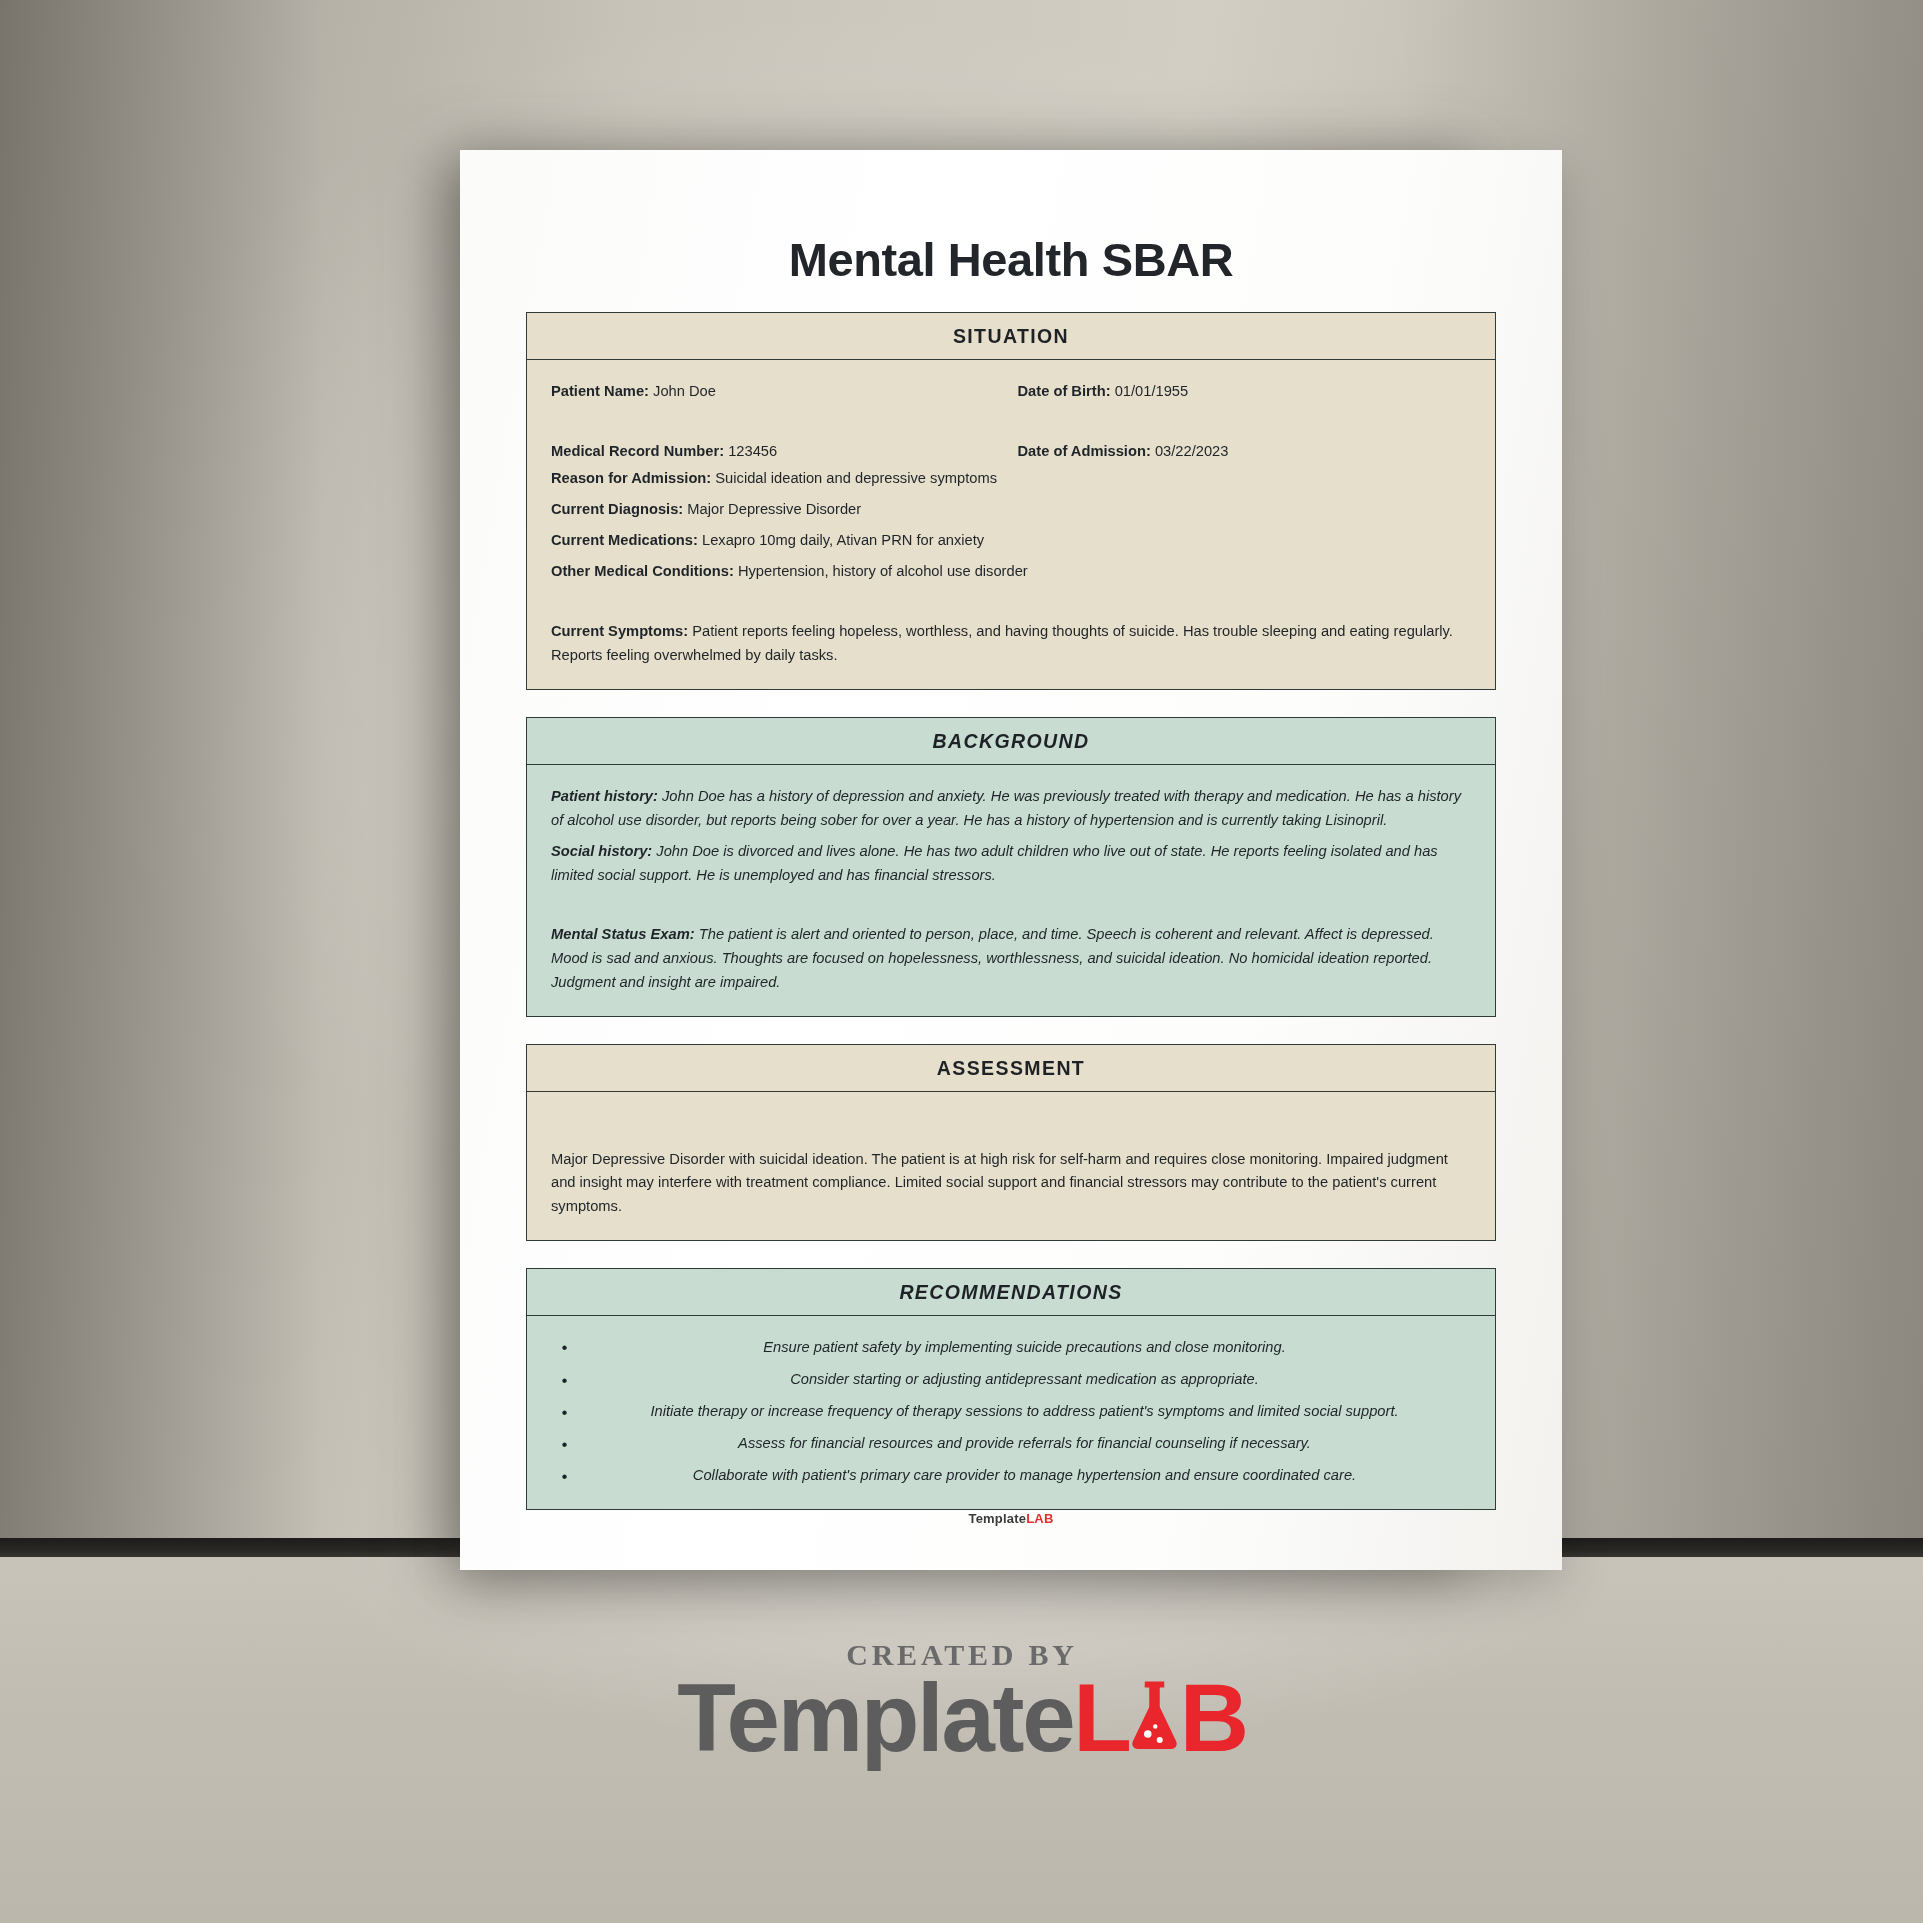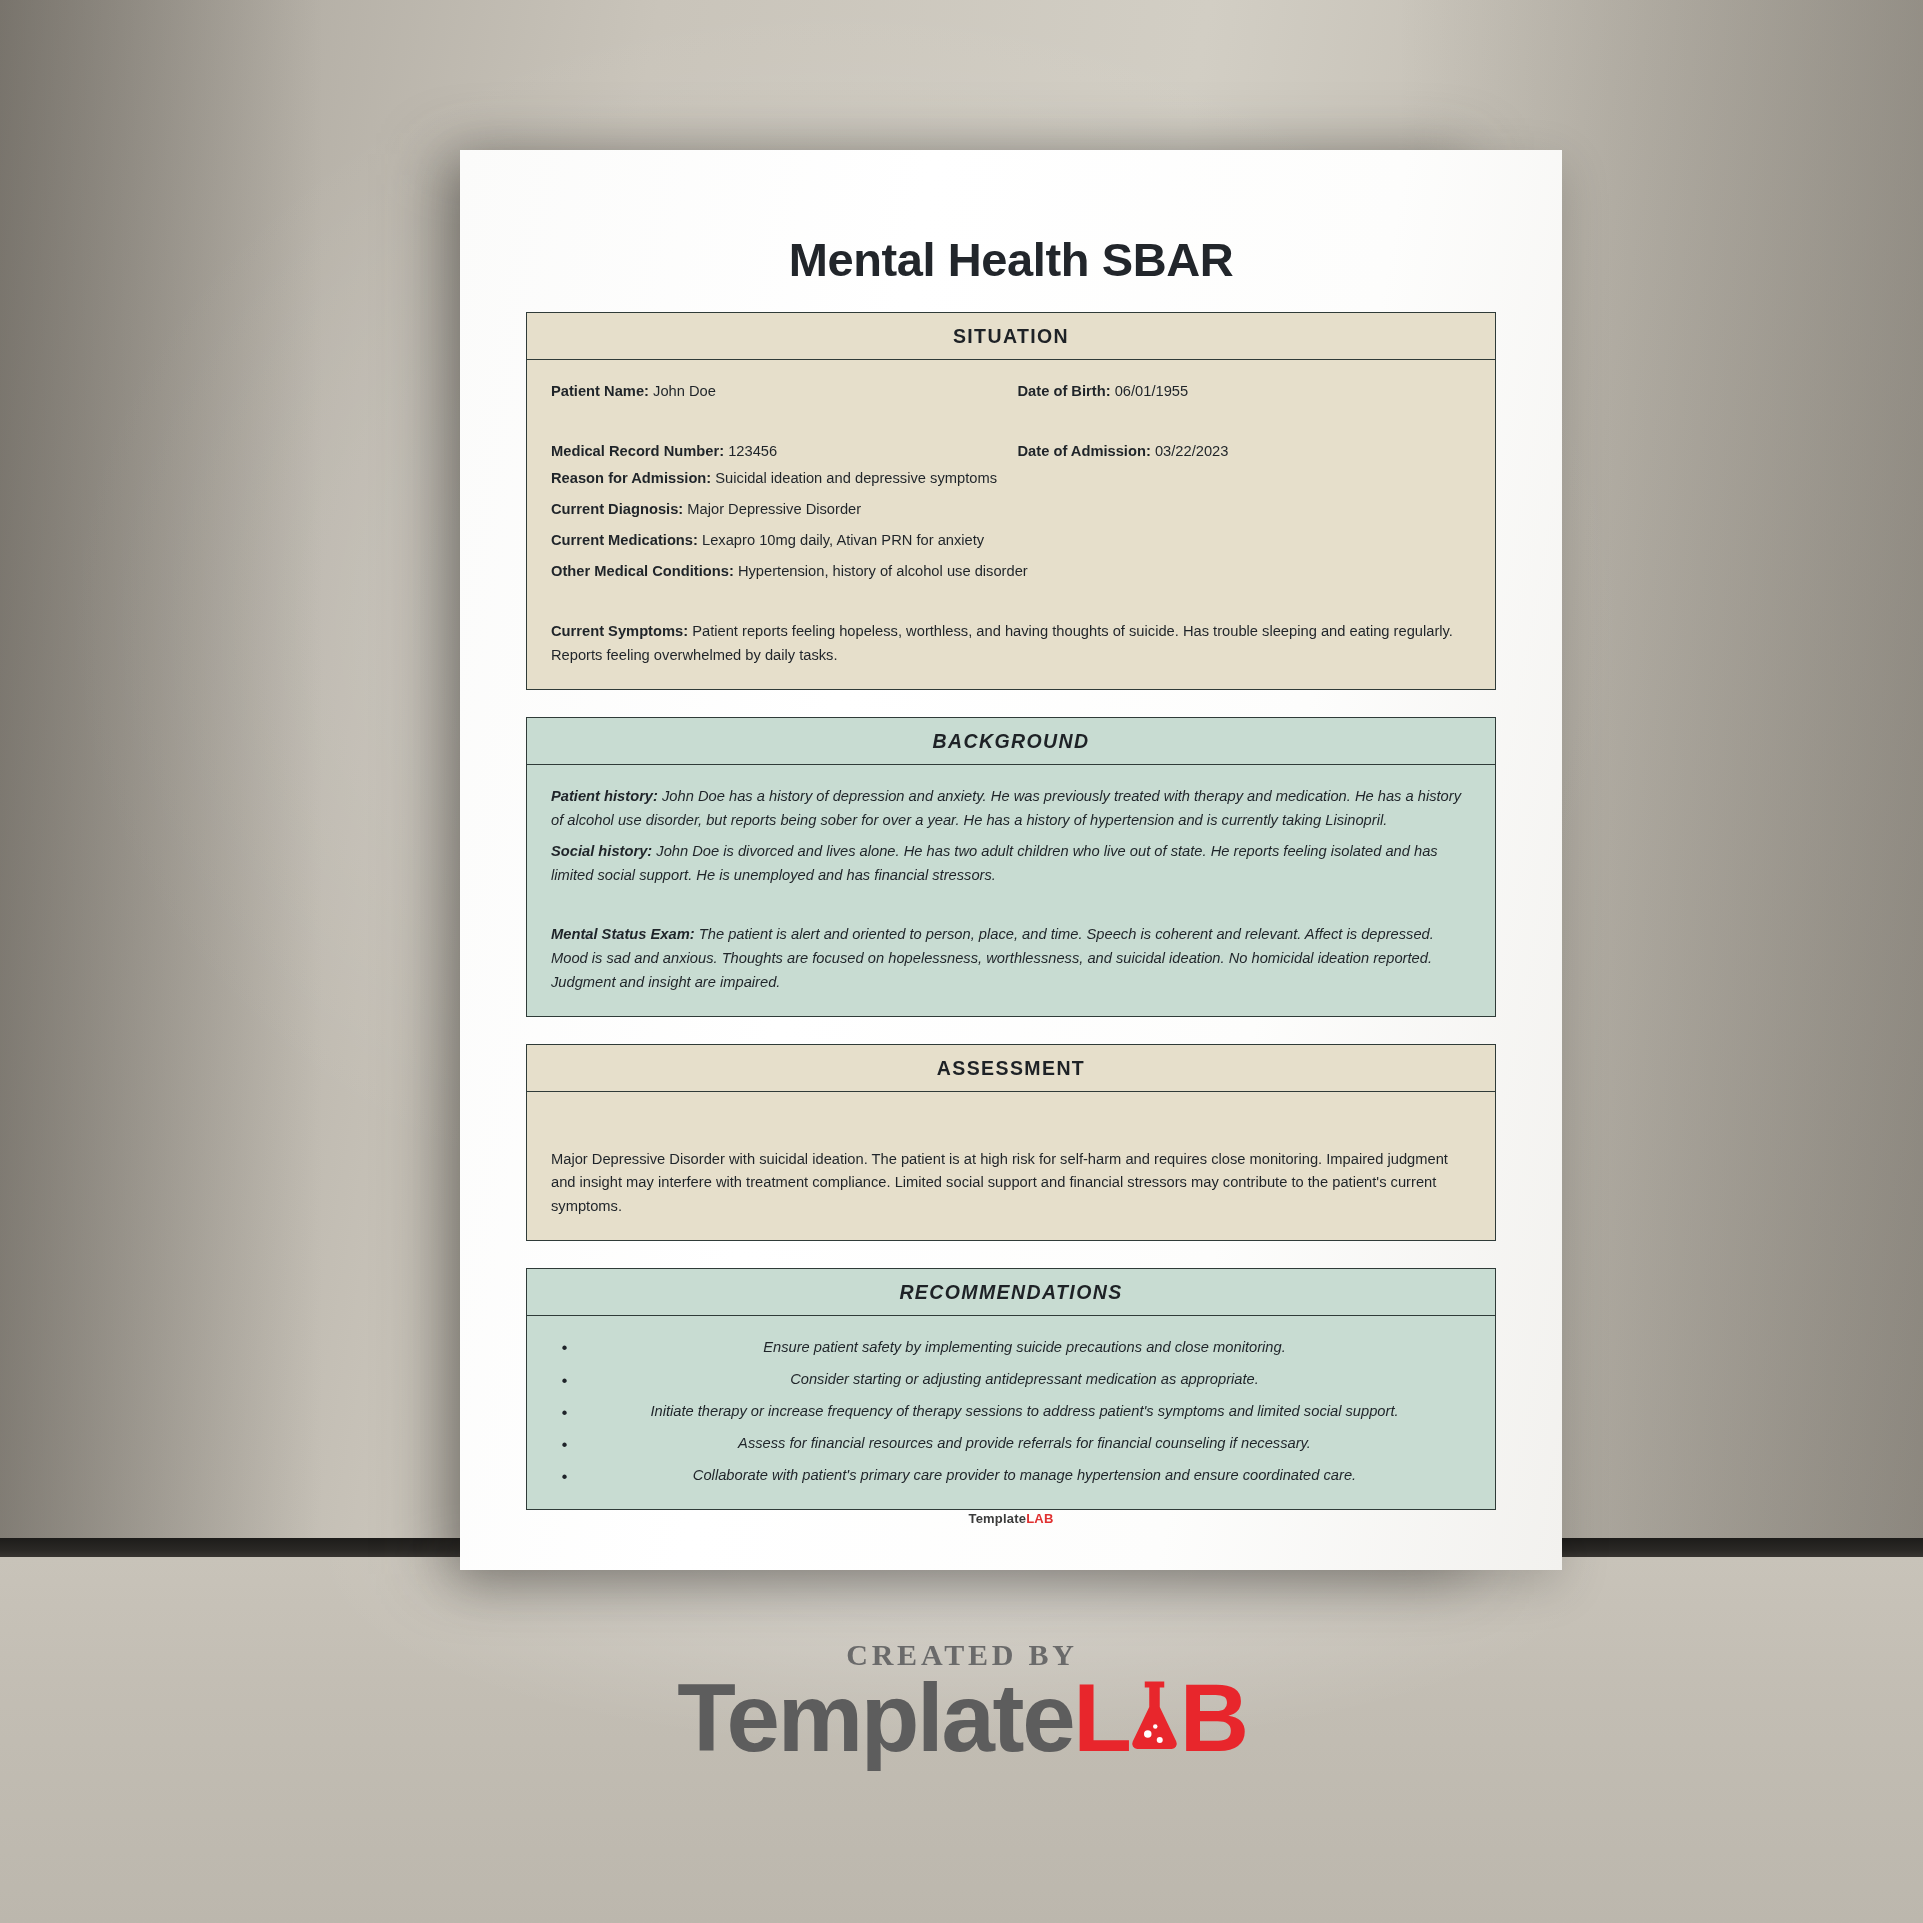--- a/index.html
+++ b/index.html
@@ -202,7 +202,7 @@
             <div class="col">
               <p>
                 <span class="lbl">Date of Birth:</span>
-                <span>06/01/1955</span>
+                <span>01/01/1955</span>
               </p>
               <p>
                 <span class="lbl">Date of Admission:</span>

